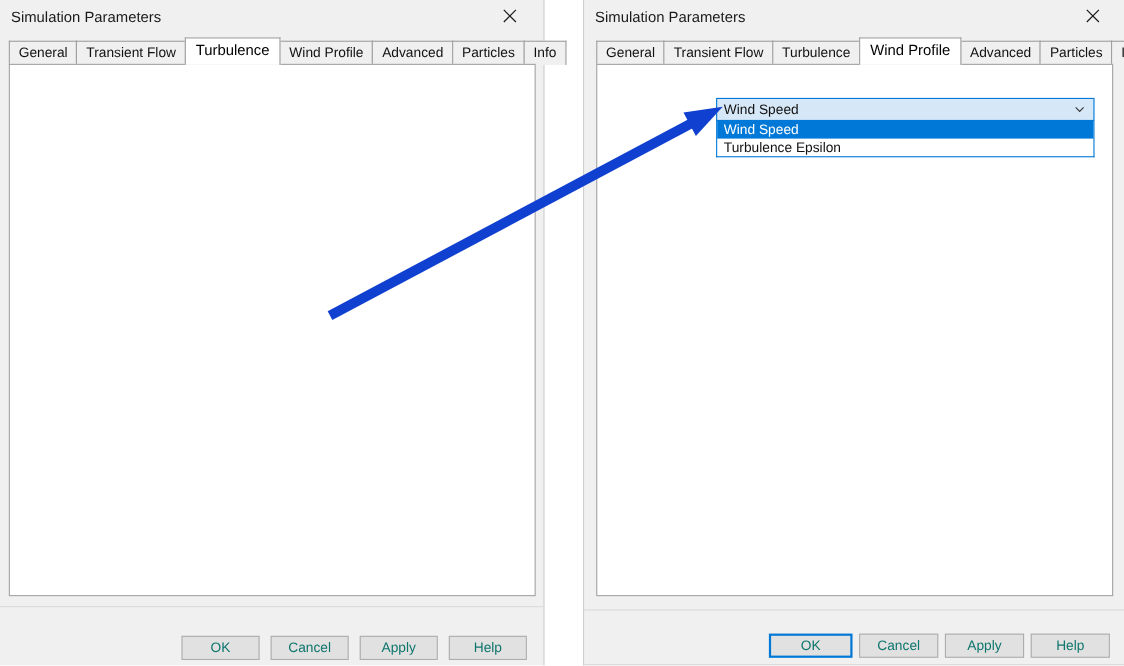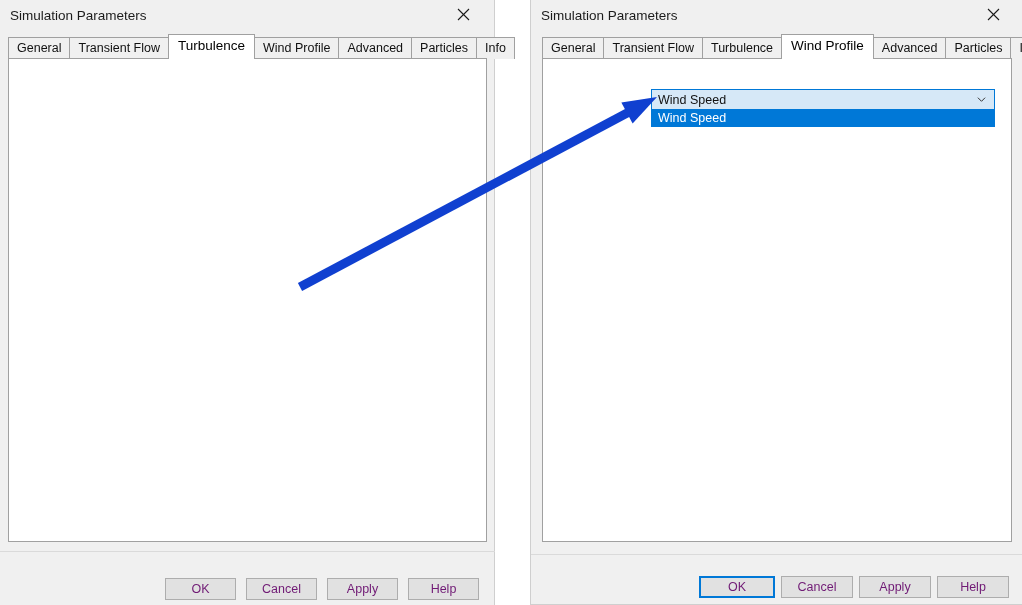--- a/index.html
+++ b/index.html
@@ -483,6 +483,7 @@
     </div>
     <div class="dd-list">
       <div class="dd-item sel">Wind Speed</div>
+      <div class="dd-item">Turbulence Epsilon</div>
     </div>
   </div>
 

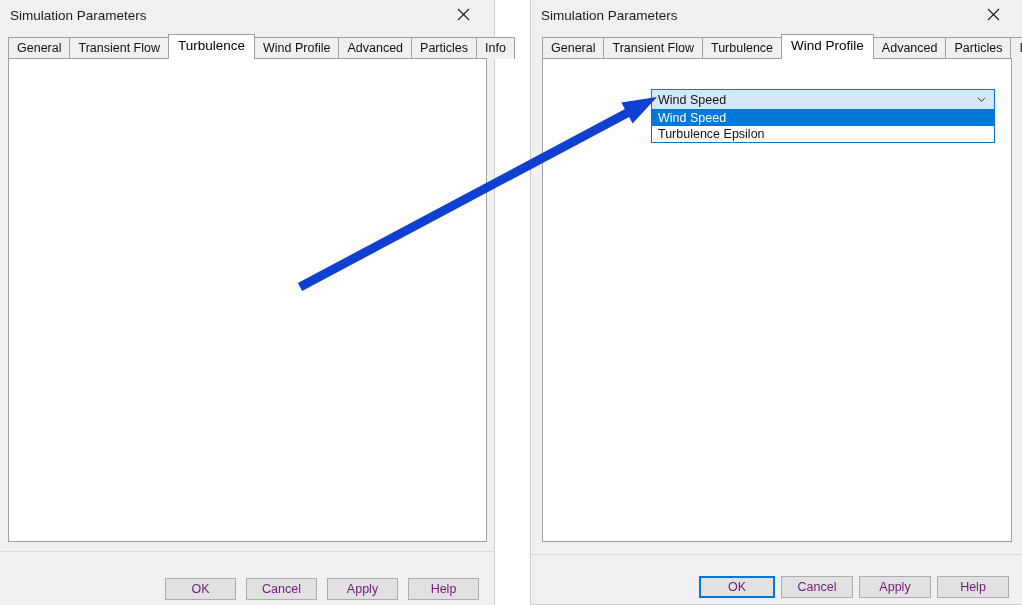--- a/index.html
+++ b/index.html
@@ -158,7 +158,7 @@
     border: 1px solid #adadad;
     box-sizing: border-box;
     font-size: 12.5px;
-    color: #701a75;
+    color: #0f766e;
     display: flex; align-items: center; justify-content: center;
     cursor: default;
     white-space: nowrap;

